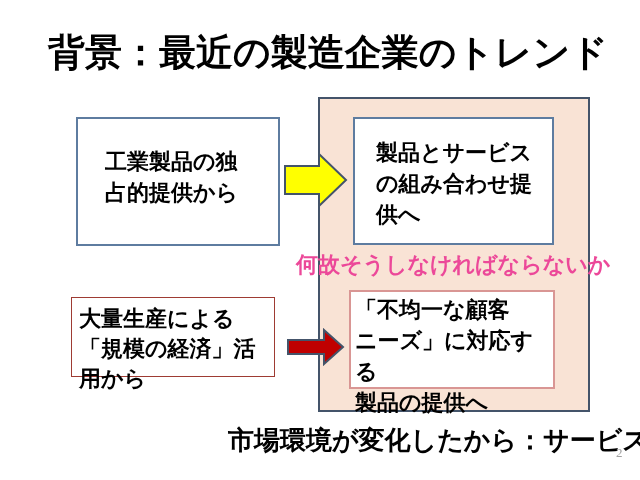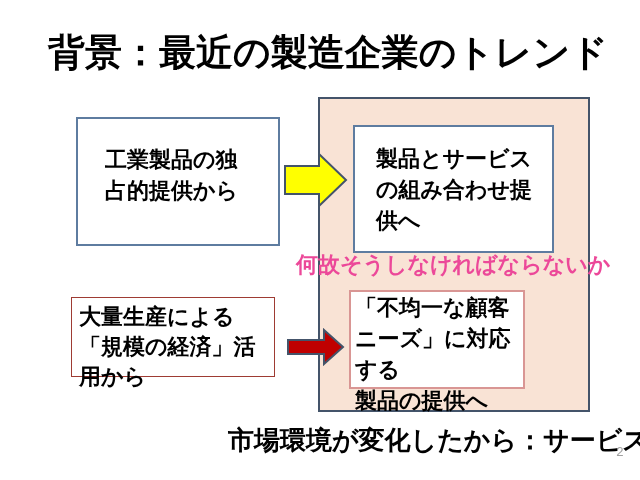--- a/index.html
+++ b/index.html
@@ -13,7 +13,7 @@
     height: 480px;
     background: #ffffff;
     overflow: hidden;
-    font-family: Liberation Mono, monospace;
+    font-family: Liberation Serif, serif;
     color: #000000;
   }
   .title {

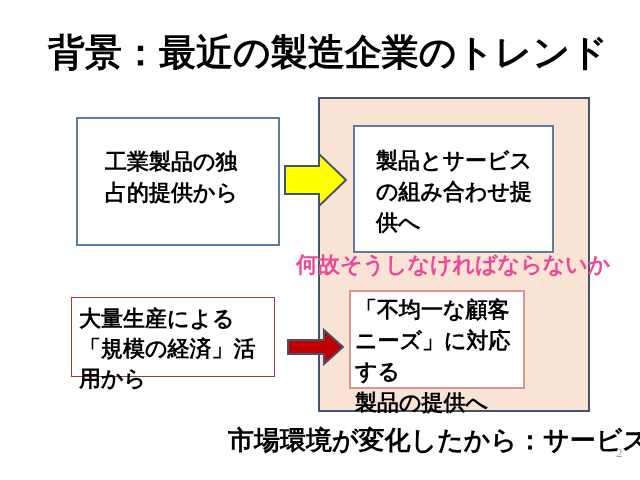--- a/index.html
+++ b/index.html
@@ -62,7 +62,6 @@
     height: 128px;
     border: 2px solid #5e7ca0;
     padding: 18px 0 0 21px;
-    margin-top: 8px;
   }
   .box-bottom-left {
     left: 71px;

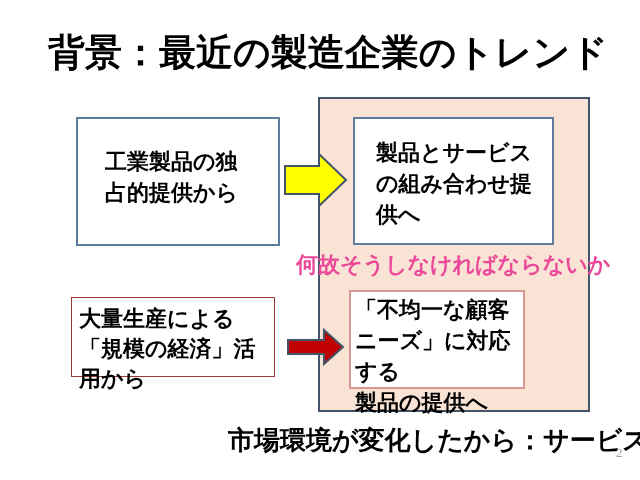--- a/index.html
+++ b/index.html
@@ -75,7 +75,7 @@
   .box-bottom-right {
     left: 349px;
     top: 290px;
-    width: 176px;
+    width: 206px;
     height: 99px;
     border: 2px solid #d99694;
     padding: 2px 0 0 4px;

